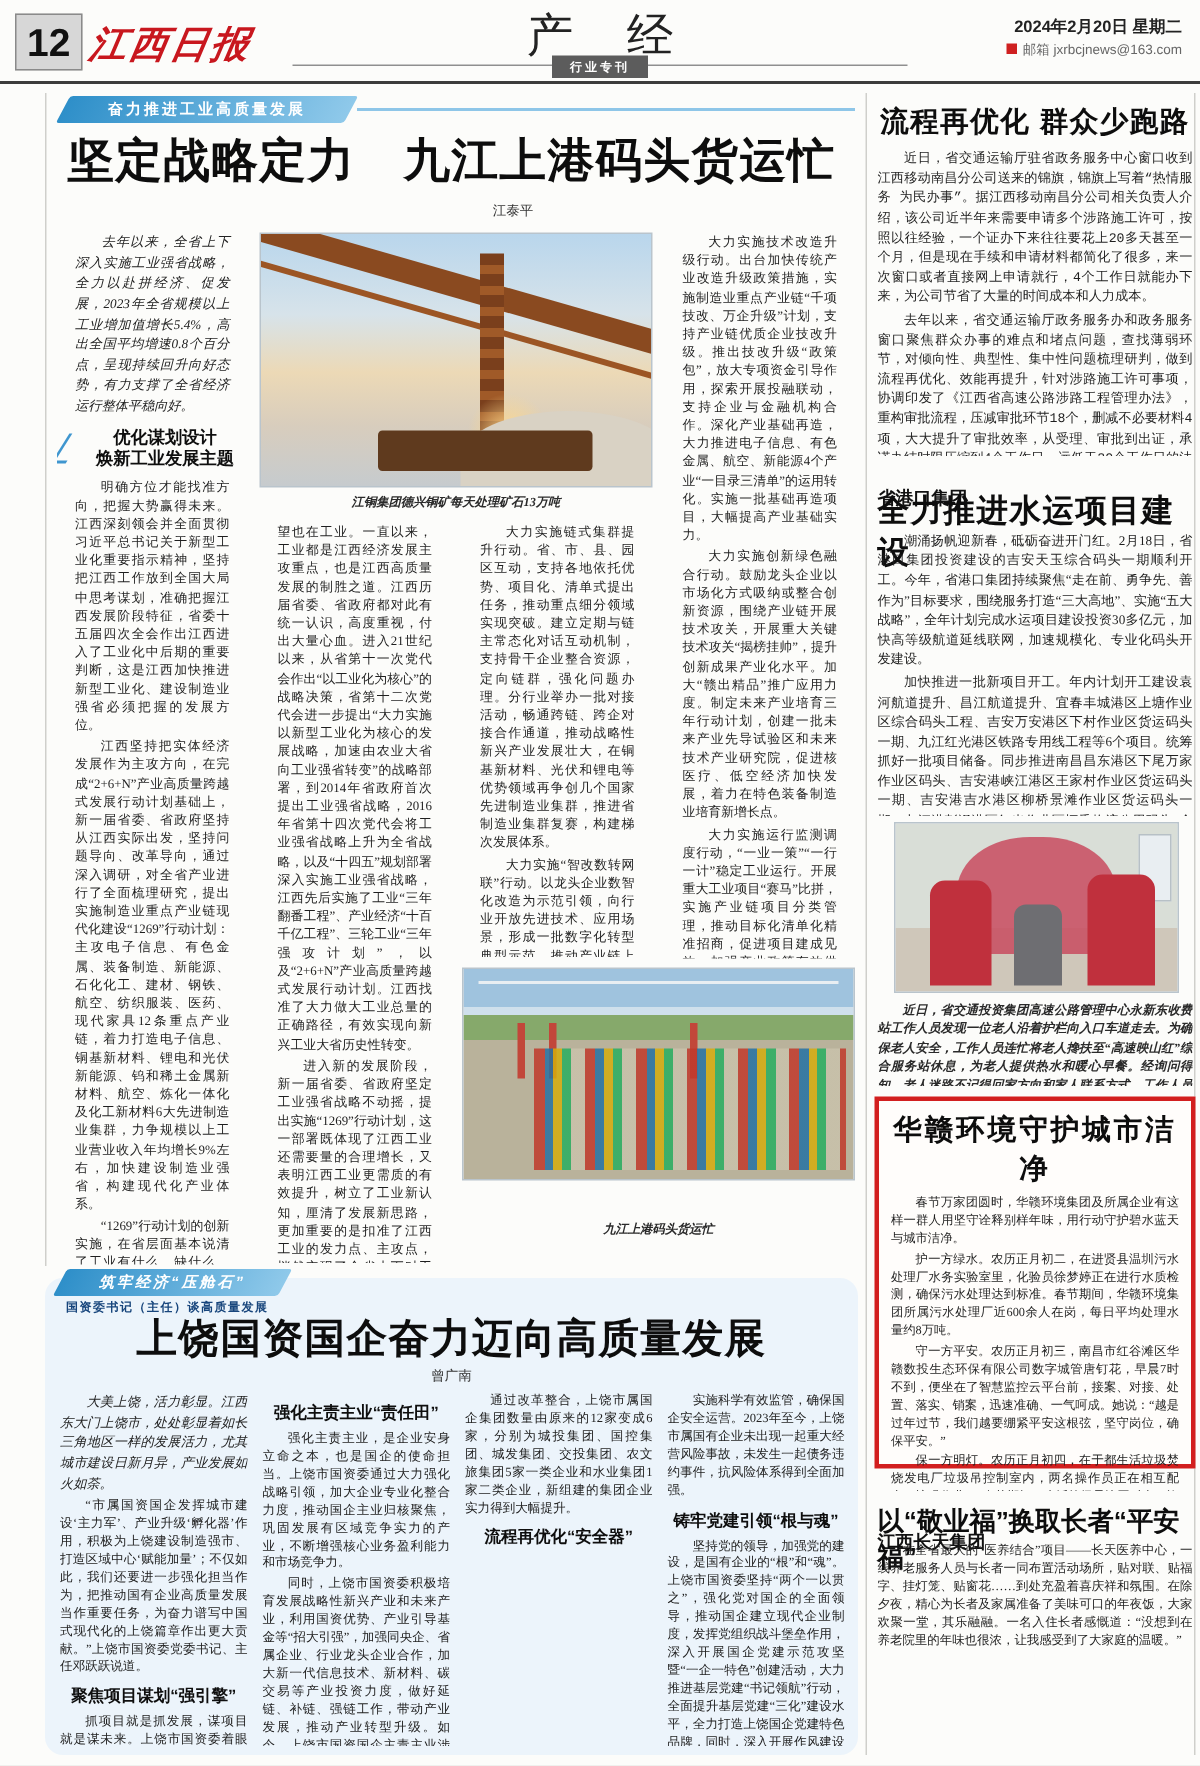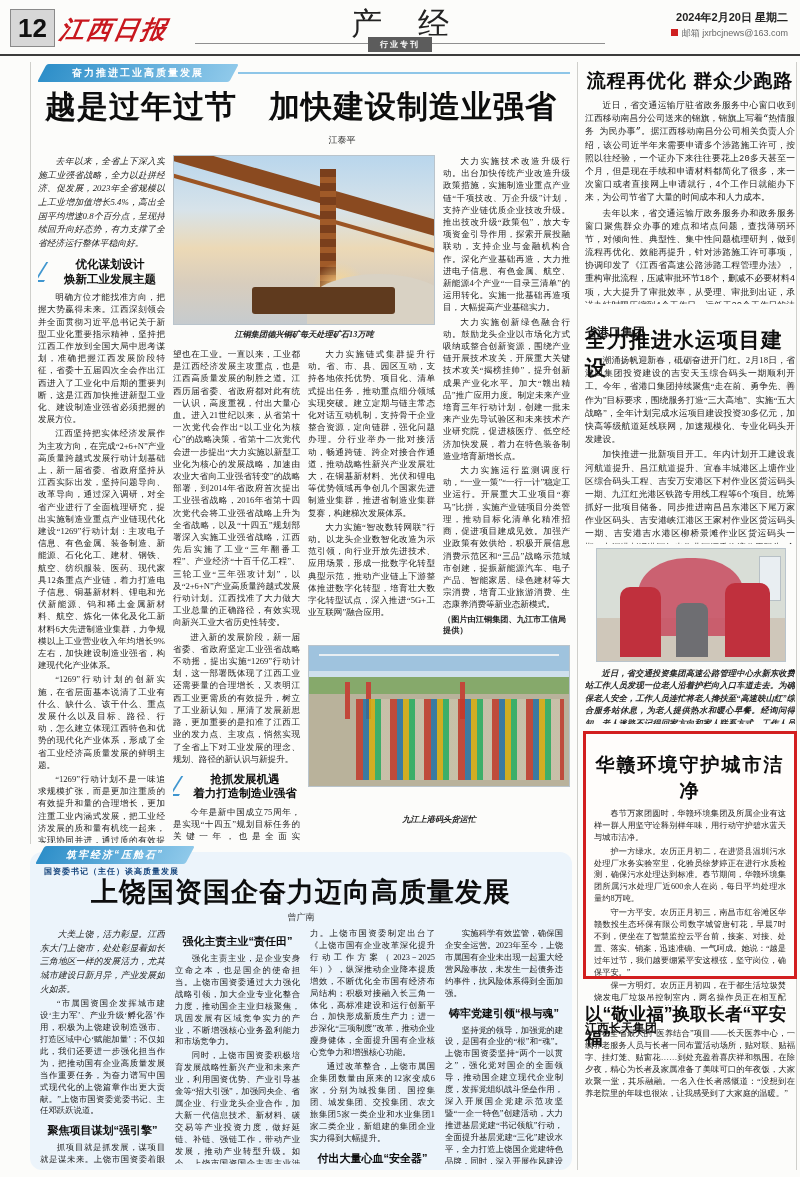--- a/index.html
+++ b/index.html
@@ -108,7 +108,7 @@
     <span data-interactable="false">奋力推进工业高质量发展</span>
   </div>
   <div class="abs ribbon-line" style="left:238px;top:72px;width:332px;" data-interactable="false"></div>
-  <div class="abs m-title" data-interactable="false">越是过年过节　加快建设制造业强省</div>
+  <div class="abs m-title" data-interactable="false">坚定战略定力　九江上港码头货运忙</div>
   <div class="abs m-byline" data-interactable="false">江泰平</div>
 
   <div class="abs mcol" style="left:38px;top:155px;width:127px;height:688px;" data-interactable="false">

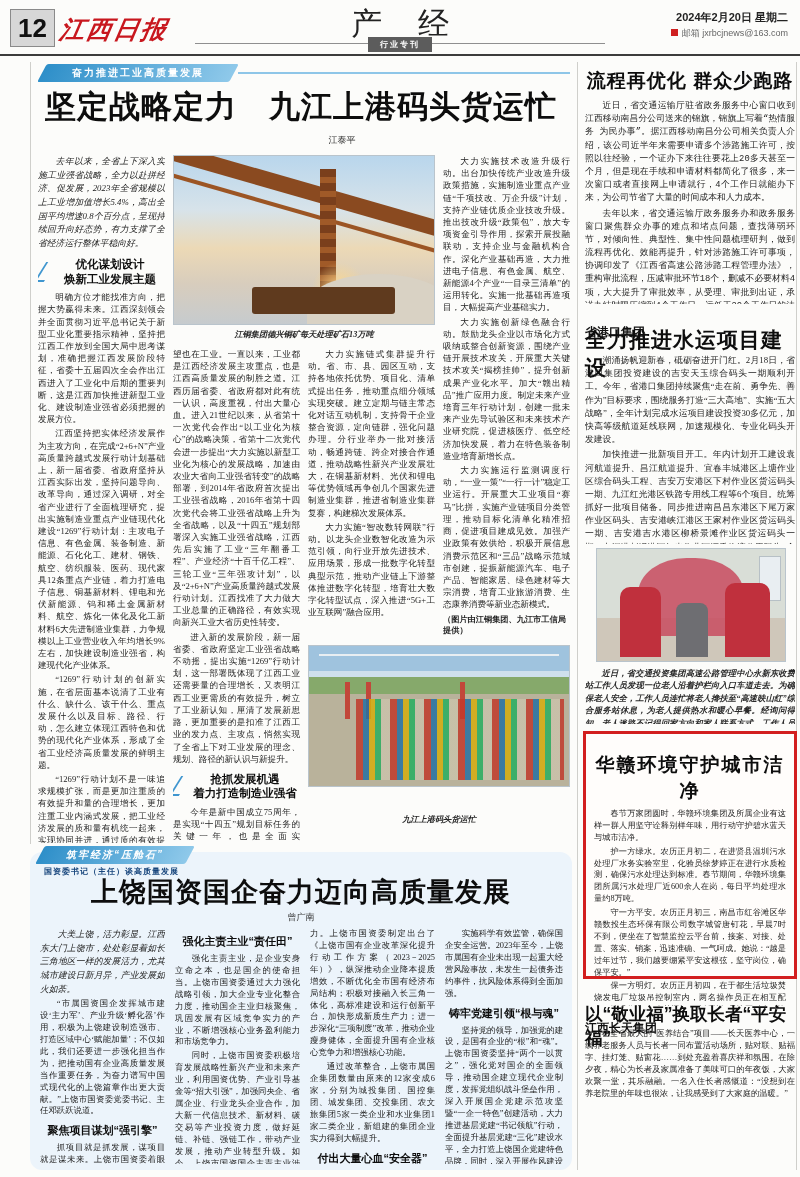--- a/index.html
+++ b/index.html
@@ -38,7 +38,7 @@
            font:900 31px "Liberation Sans","DejaVu Sans",sans-serif;letter-spacing:1px;color:#0d0d0d;}
   .m-byline{left:30px;top:134px;width:542px;text-align:center;font-size:9px;color:#333;margin-left:41px;}
   .mcol{font-size:8.6px;line-height:1.42;text-align:justify;overflow:hidden;color:#1f1f1f;}
-  .mcol p{margin:0 0 2px;text-indent:2em;}
+  .mcol p{margin:0 12px 2px;text-indent:2em;}
   .intro{font-style:italic;color:#222;font-size:8.8px;line-height:1.55;}
   .msub{display:flex;align-items:center;margin:7px 0 5px;}
   .msub .slash{width:10px;height:20px;border-left:2px solid #3f96cf;border-bottom:2px solid #3f96cf;

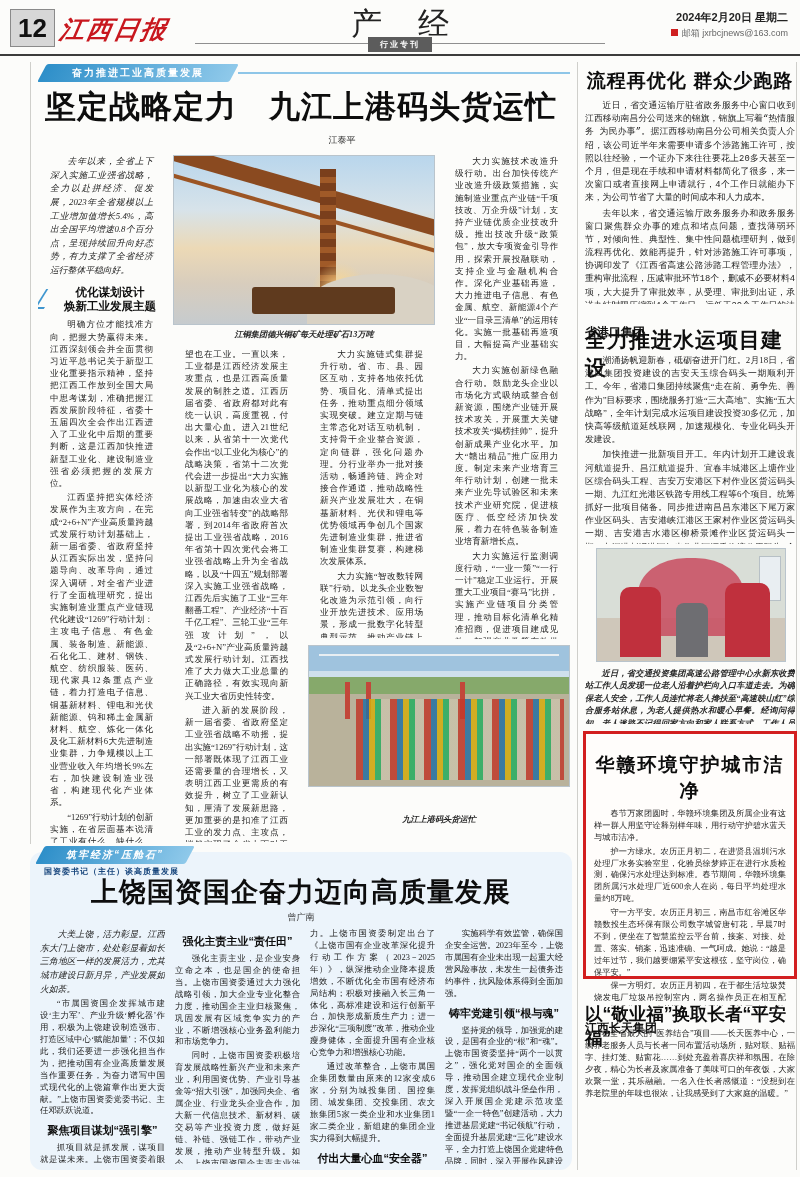--- a/index.html
+++ b/index.html
@@ -73,7 +73,7 @@
   .rbody p{margin:0 0 2px;text-indent:2em;}
   .r-h1{text-align:center;font:900 19px "Liberation Sans",sans-serif;letter-spacing:1px;color:#0d0d0d;}
   .r-kicker{font:bold 12px "Liberation Sans",sans-serif;color:#111;}
-  .redbox{border:3px solid #d21f1f;background:#fffdfb;padding:18px 8px;}
+  .redbox{border:3px solid #d21f1f;background:#fffdfb;padding:6px 8px;}
   .cap-just{font:italic bold 8.3px "Liberation Serif",serif;color:#2a2a2a;text-align:justify;line-height:1.5;}
 
   

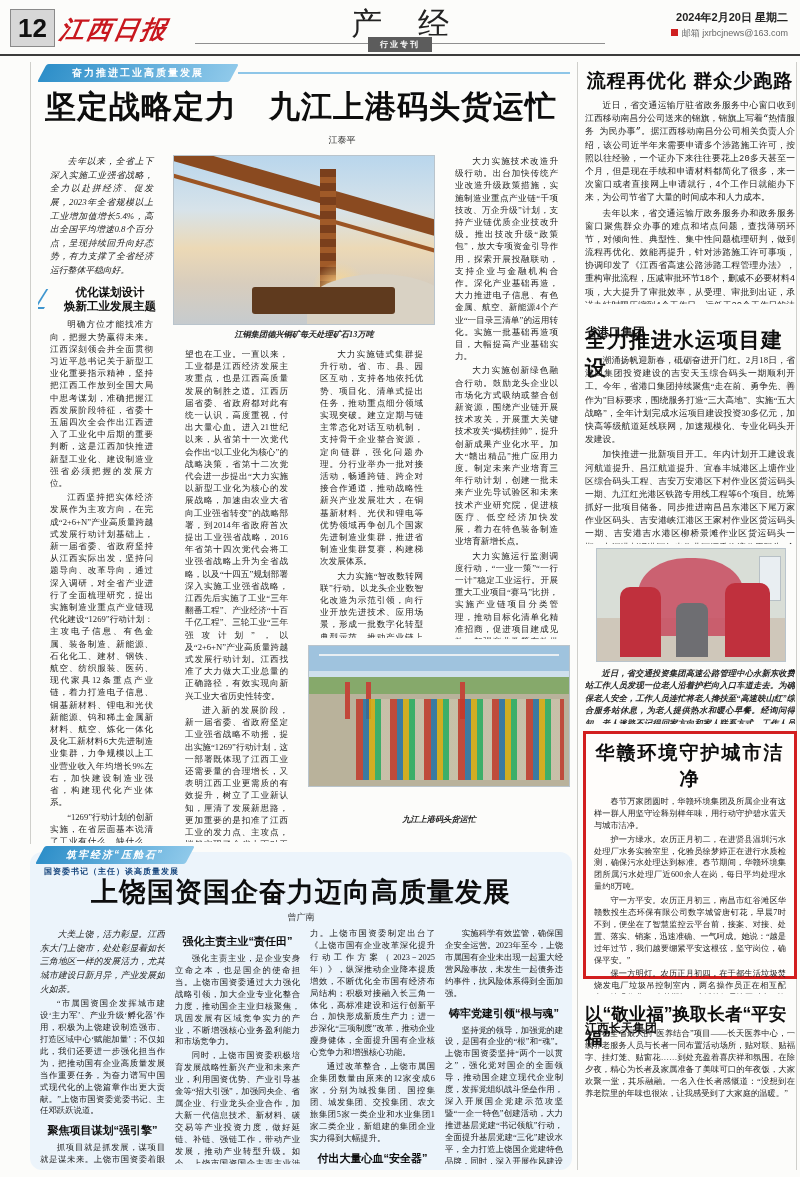--- a/index.html
+++ b/index.html
@@ -186,7 +186,6 @@
 
   </div>
   <div class="abs bcol" style="left:310px;top:928px;width:125px;height:236px;" data-interactable="false">
-    <p style="text-indent:0;" data-interactable="false">力。上饶市国资委制定出台了《上饶市国有企业改革深化提升行动工作方案（2023－2025年）》，纵深推动企业降本提质增效，不断优化全市国有经济布局结构；积极对接融入长三角一体化，高标准建设和运行创新平台，加快形成新质生产力；进一步深化“三项制度”改革，推动企业瘦身健体，全面提升国有企业核心竞争力和增强核心功能。</p>
     <p data-interactable="false">通过改革整合，上饶市属国企集团数量由原来的12家变成6家，分别为城投集团、国控集团、城发集团、交投集团、农文旅集团5家一类企业和水业集团1家二类企业，新组建的集团企业实力得到大幅提升。</p>
     <div class="bsub" data-interactable="false">付出大量心血“安全器”</div>
 

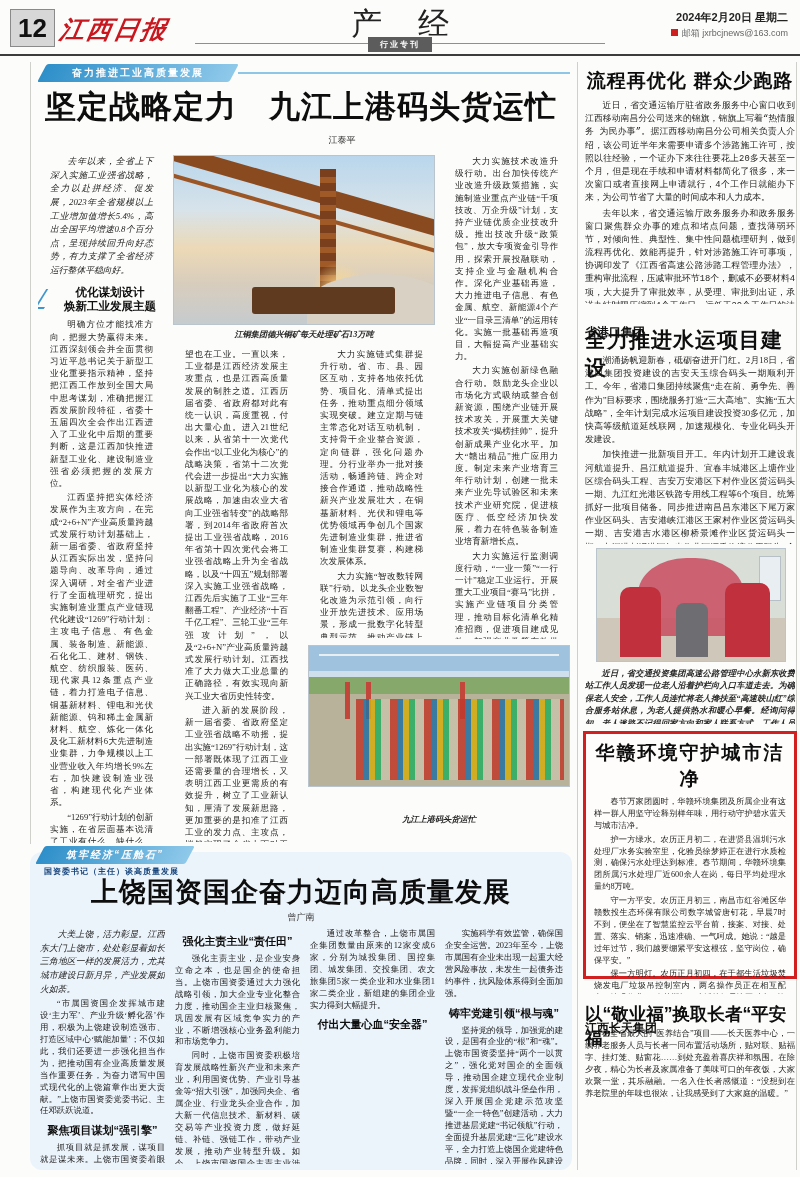--- a/index.html
+++ b/index.html
@@ -187,7 +187,7 @@
   </div>
   <div class="abs bcol" style="left:310px;top:928px;width:125px;height:236px;" data-interactable="false">
     <p data-interactable="false">通过改革整合，上饶市属国企集团数量由原来的12家变成6家，分别为城投集团、国控集团、城发集团、交投集团、农文旅集团5家一类企业和水业集团1家二类企业，新组建的集团企业实力得到大幅提升。</p>
-    <div class="bsub" data-interactable="false">付出大量心血“安全器”</div>
+    <div class="bsub" data-interactable="false">流程再优化“安全器”</div>
 
   </div>
   <div class="abs bcol" style="left:445px;top:928px;width:118px;height:236px;" data-interactable="false">

